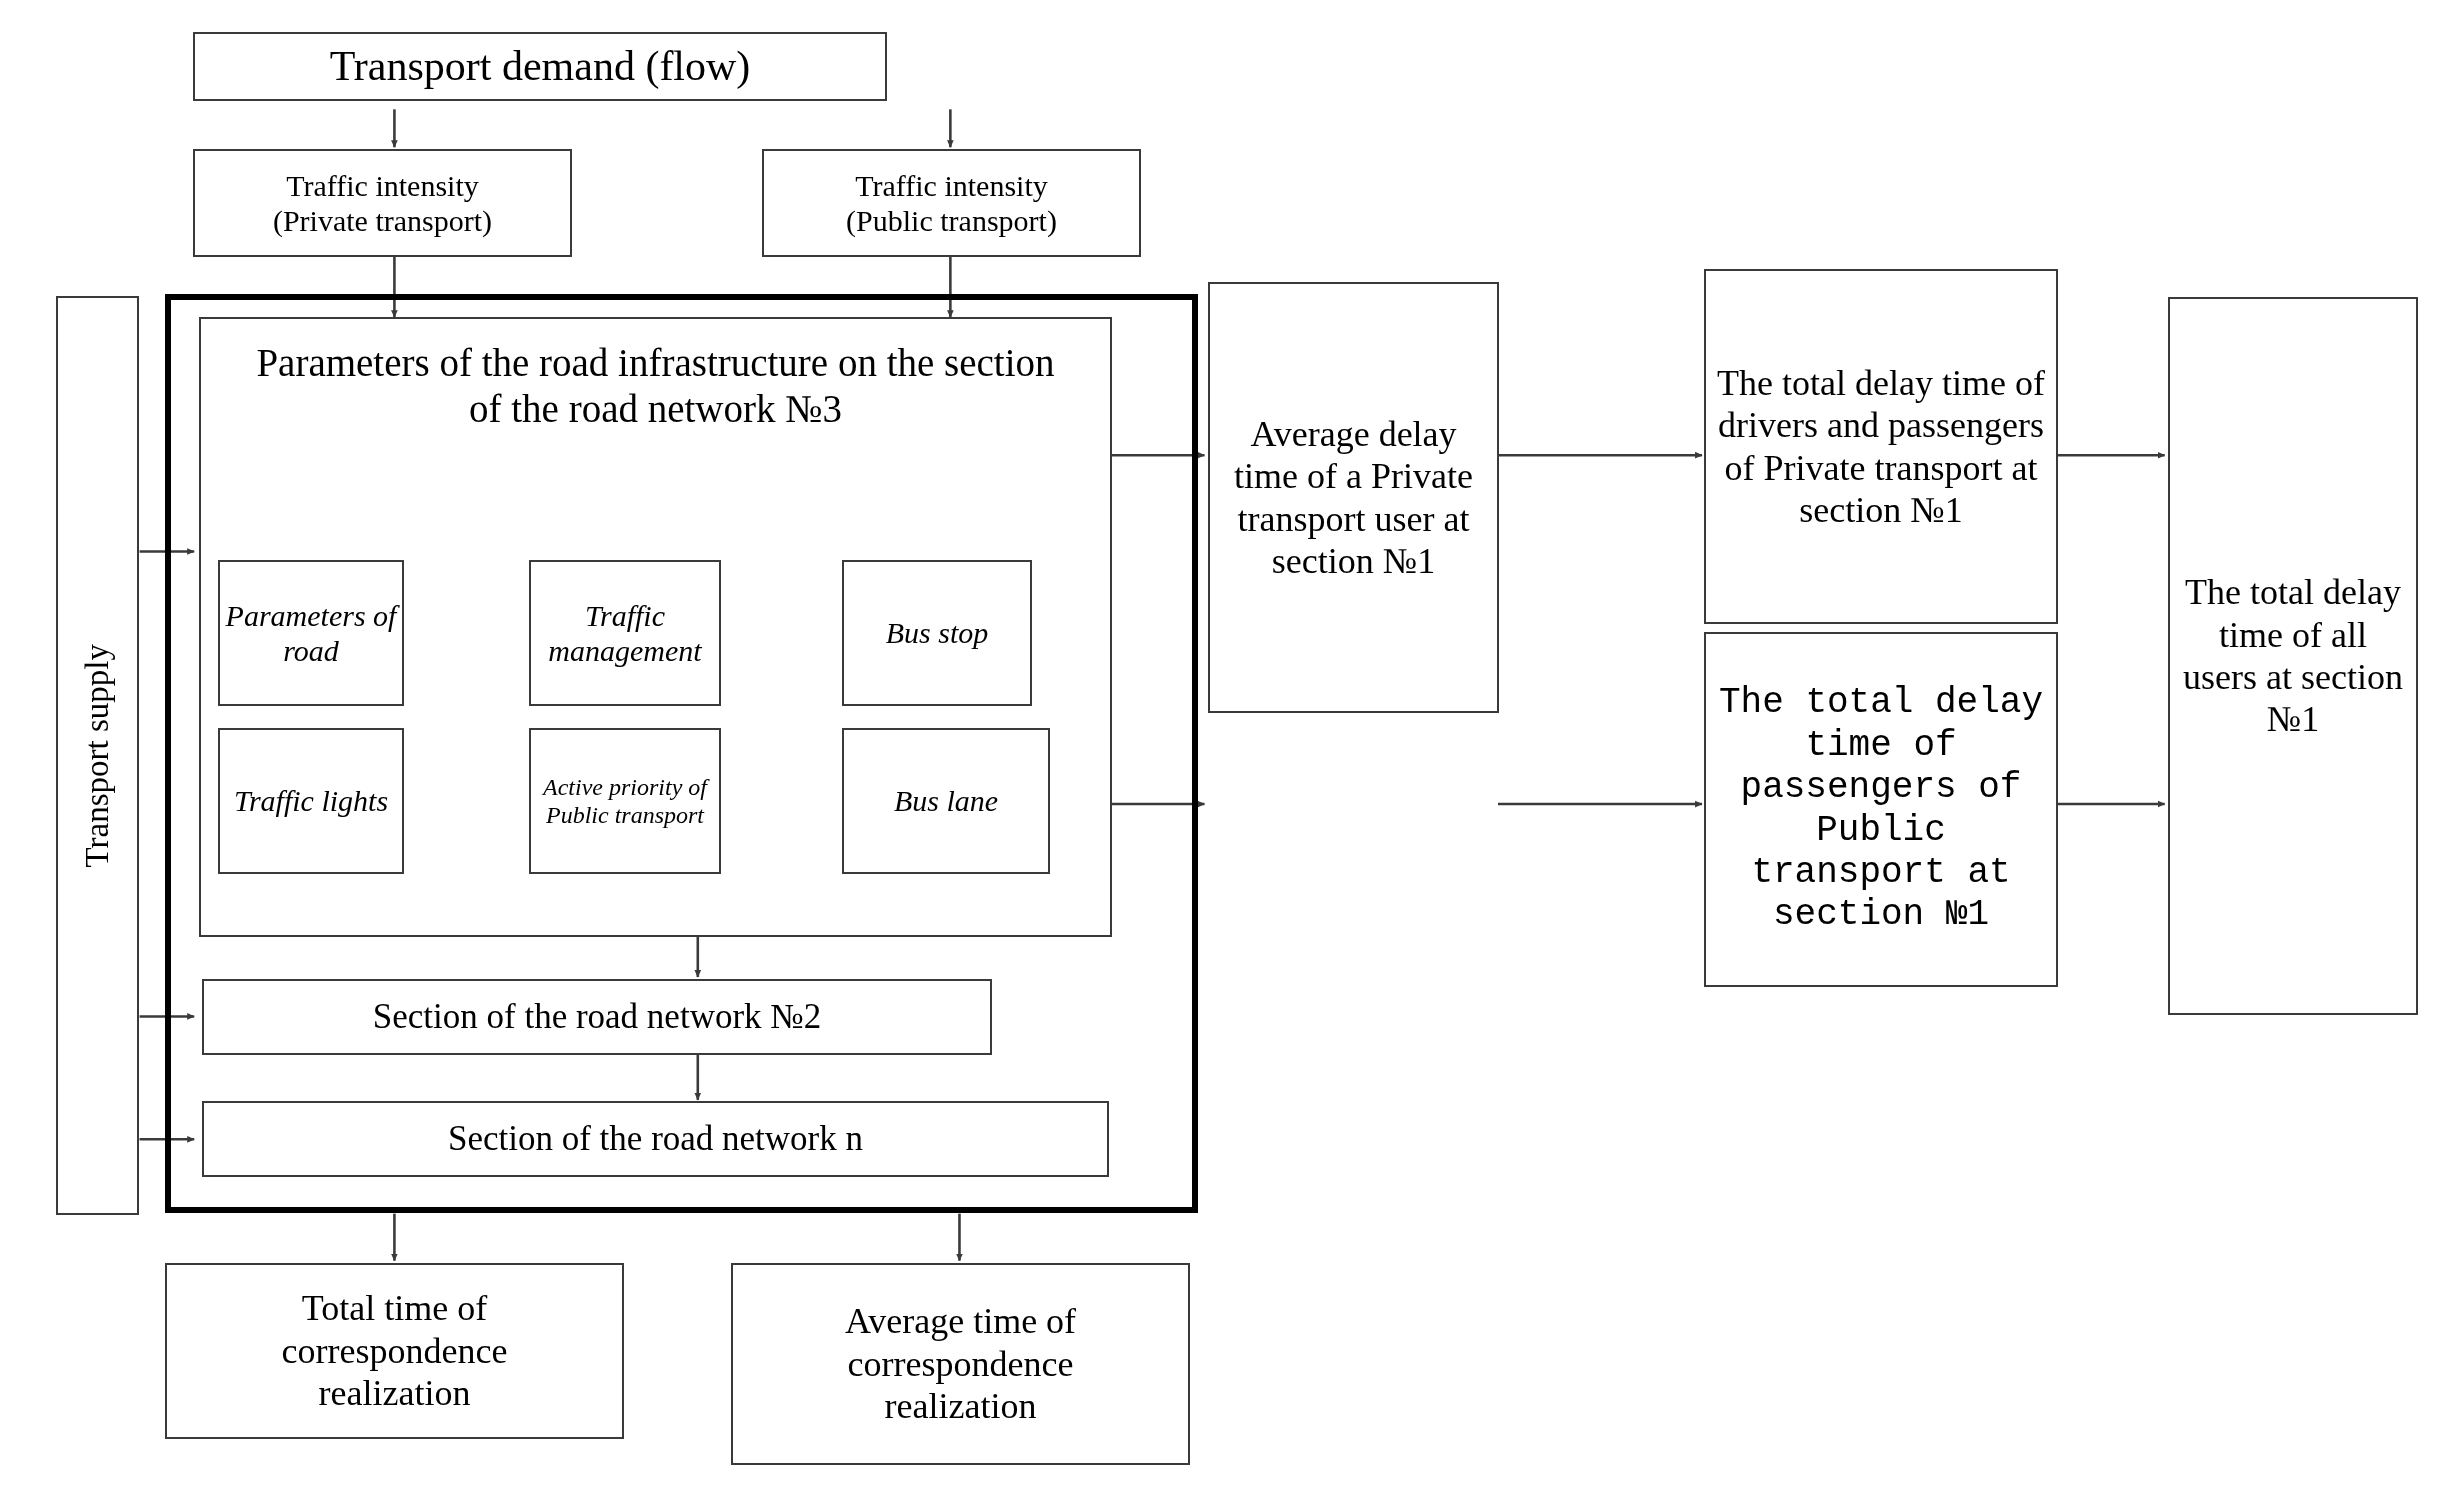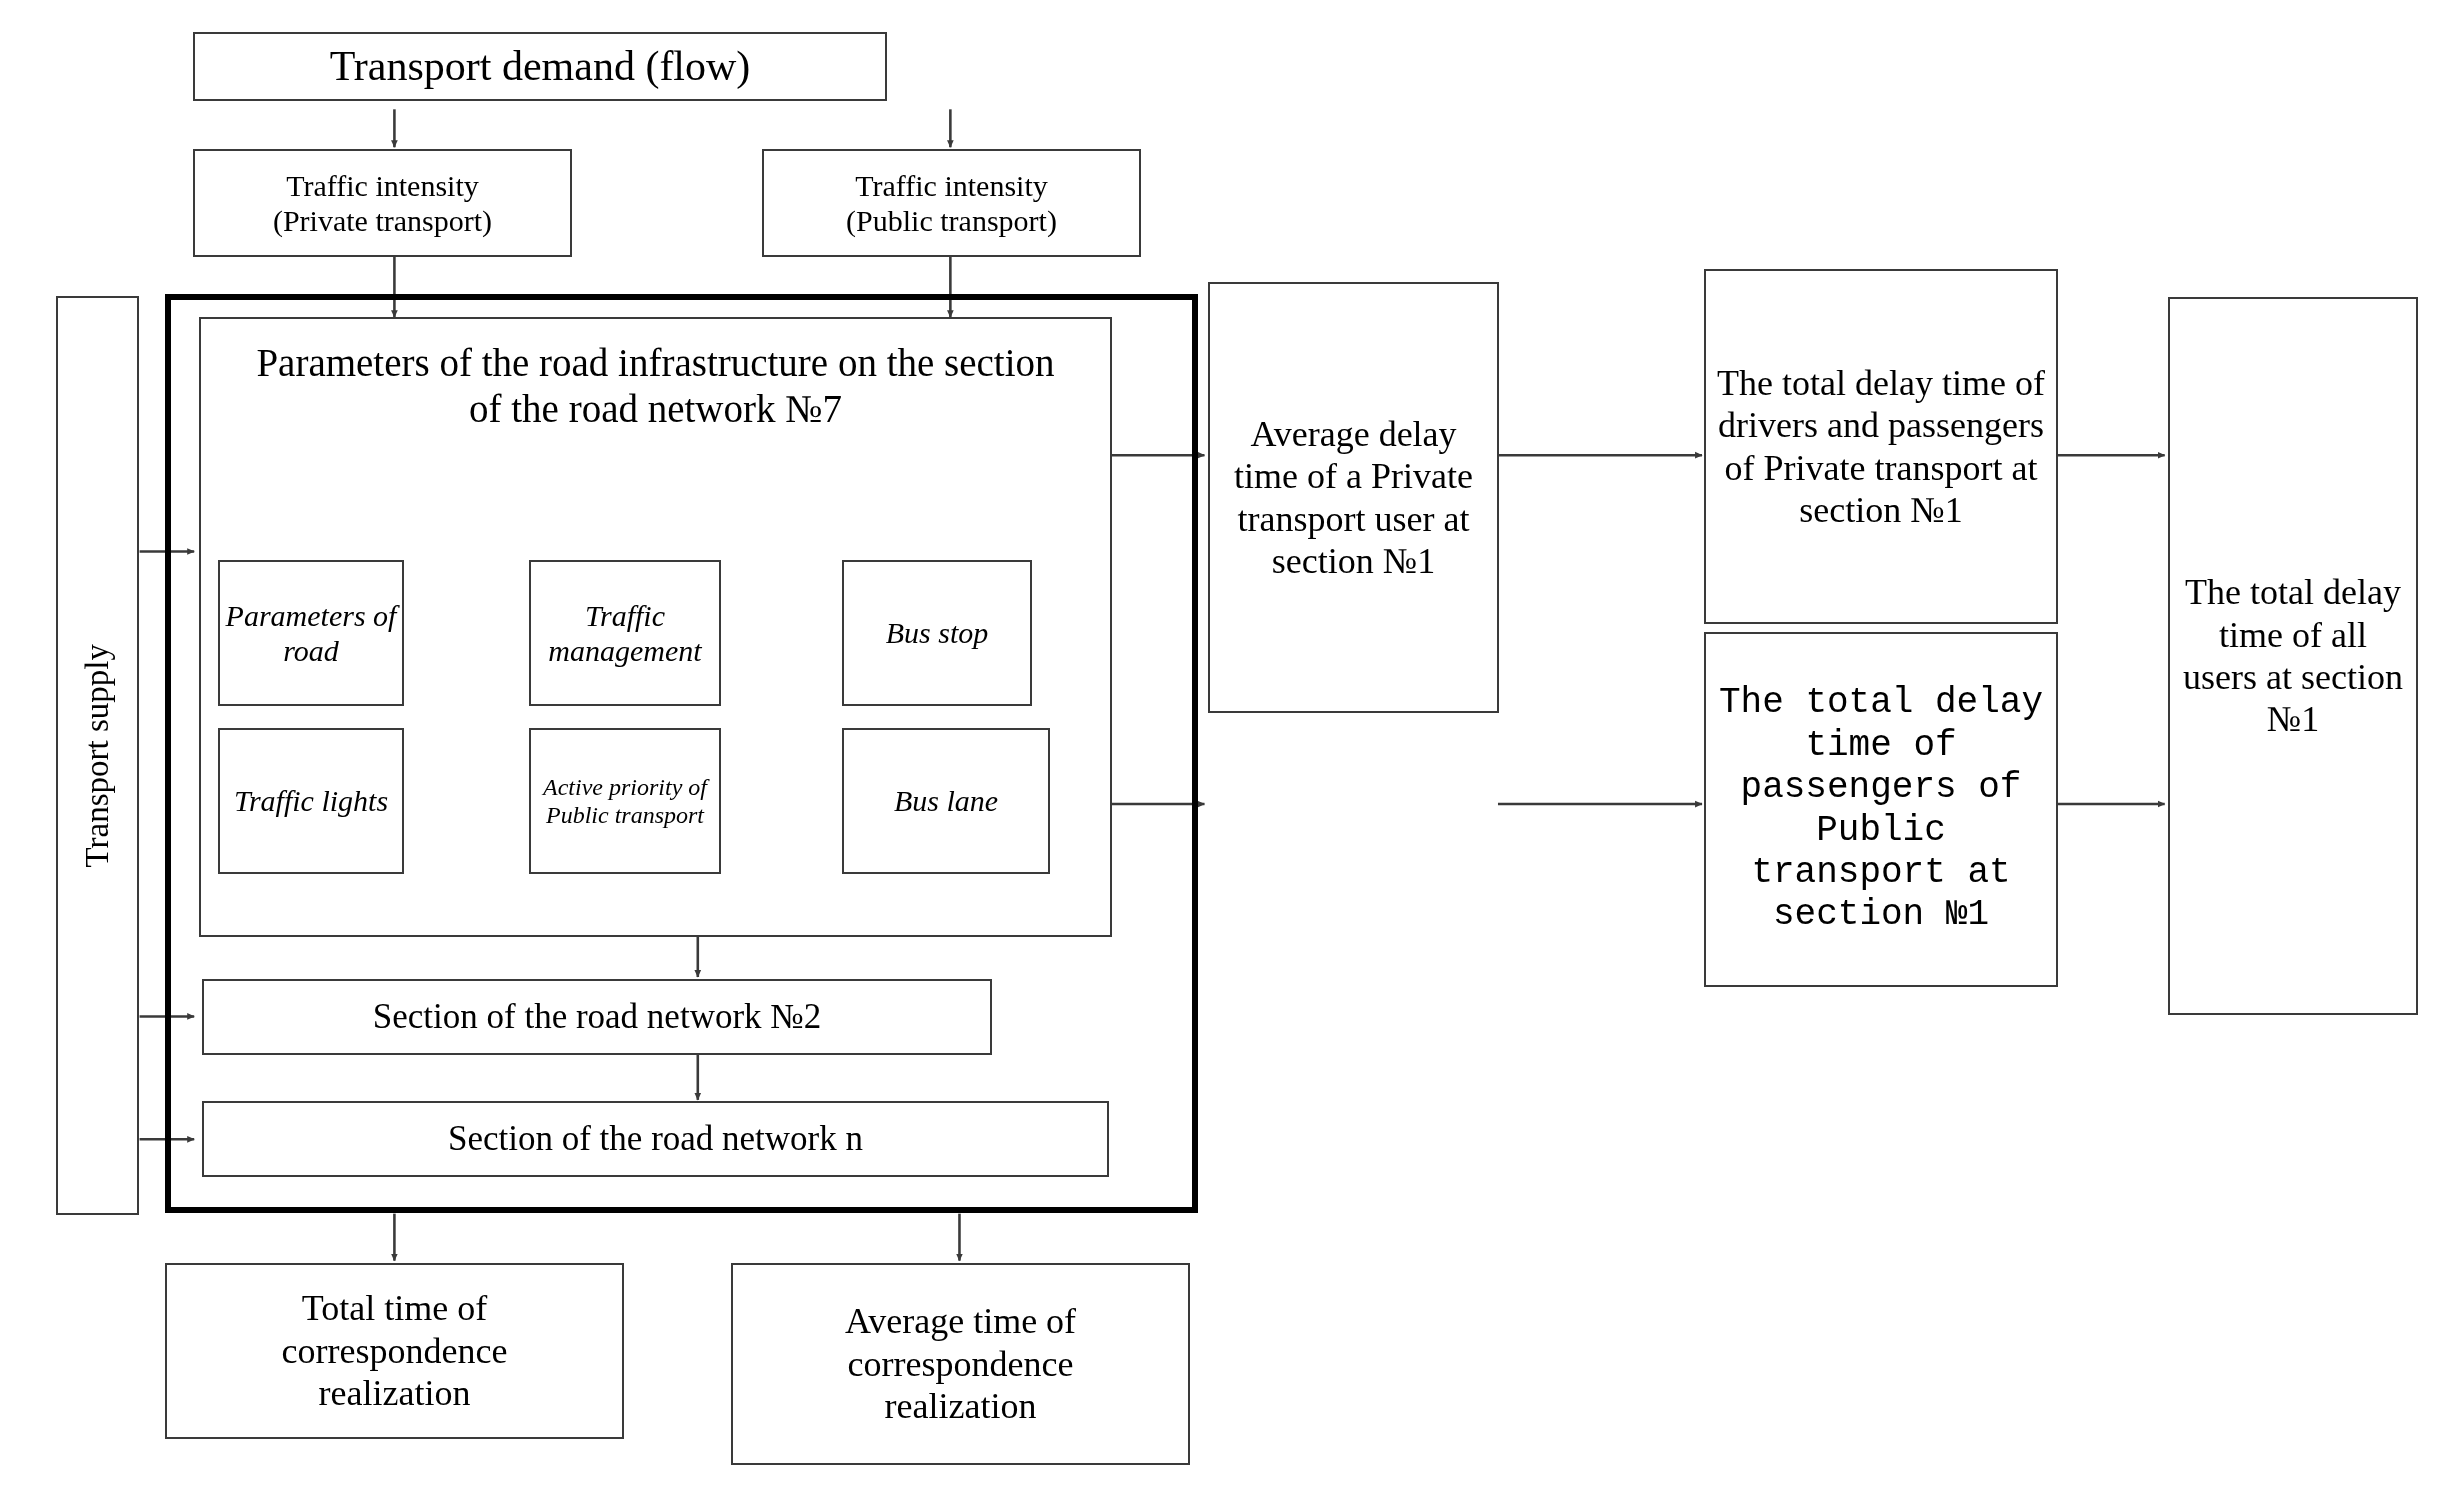--- a/index.html
+++ b/index.html
@@ -83,7 +83,7 @@
   <div class="thickframe" style="left:165px;top:294px;width:1033px;height:919px;"></div>
 
   <div class="box" style="left:199px;top:317px;width:913px;height:620px;font-size:39px;align-items:flex-start;padding-top:21px;">
-    <span style="display:block;width:92%;">Parameters of the road infrastructure on the section of the road network №7</span>
+    <span style="display:block;width:92%;">Parameters of the road infrastructure on the section of the road network №3</span>
   </div>
 
   <div class="box italic" style="left:218px;top:560px;width:186px;height:146px;font-size:30px;">

